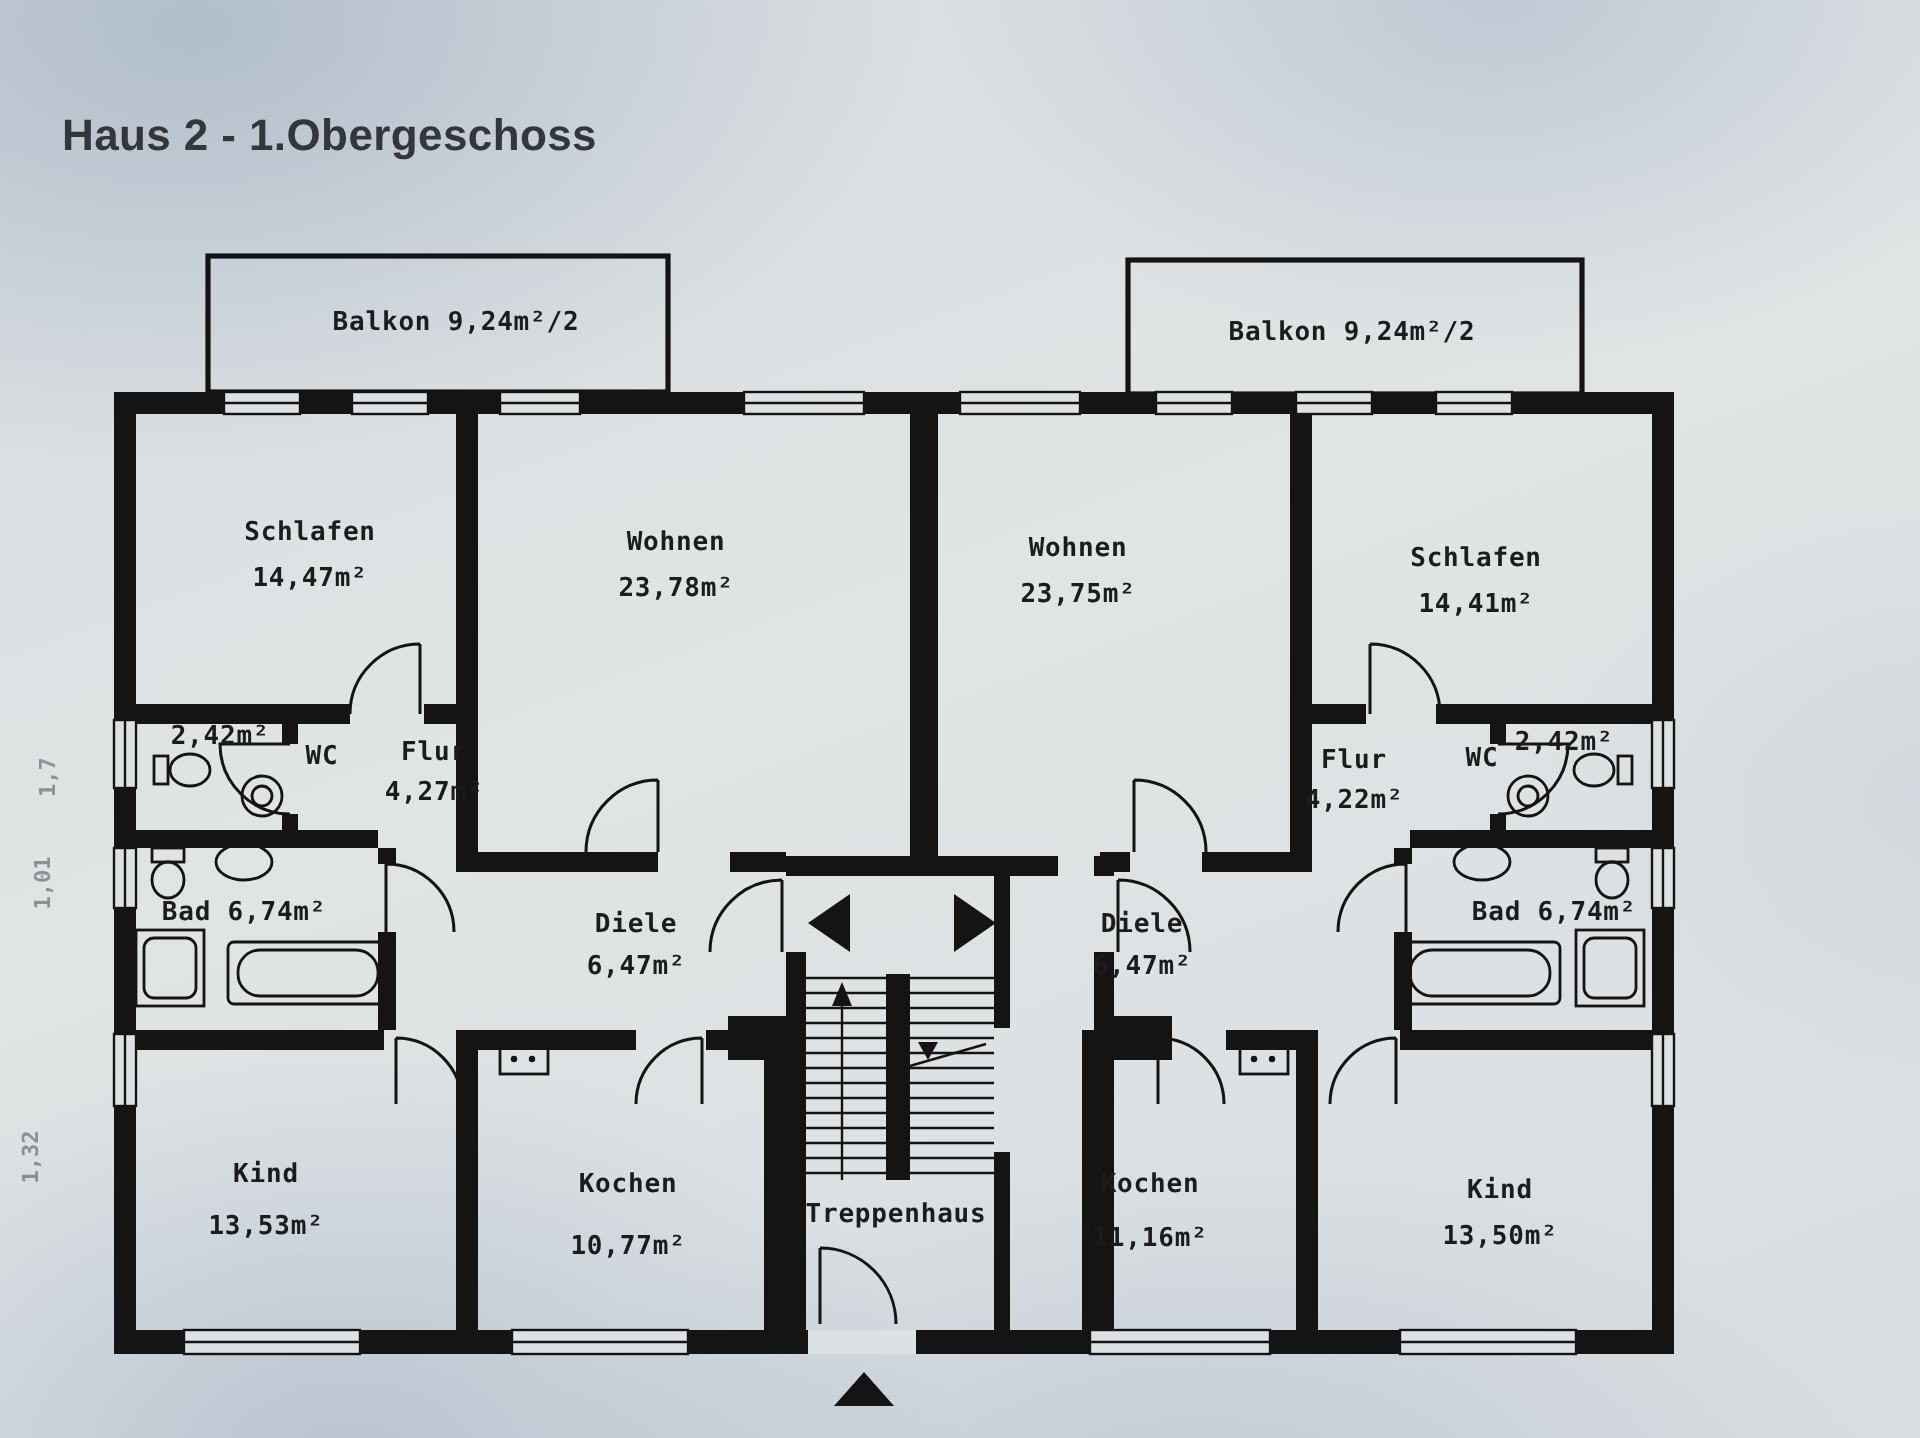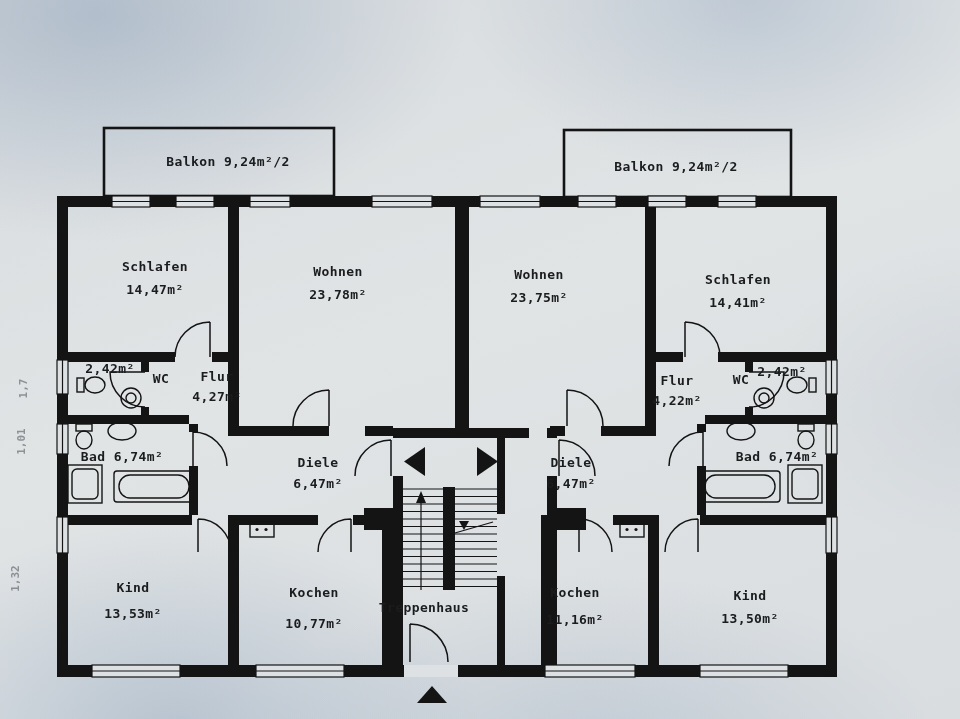--- a/index.html
+++ b/index.html
@@ -35,6 +35,7 @@
 
 <div id="stage">
 
+  <div class="title">Haus 2 - 1.Obergeschoss</div>
 
   <svg width="960" height="719" viewBox="0 0 960 719">
 

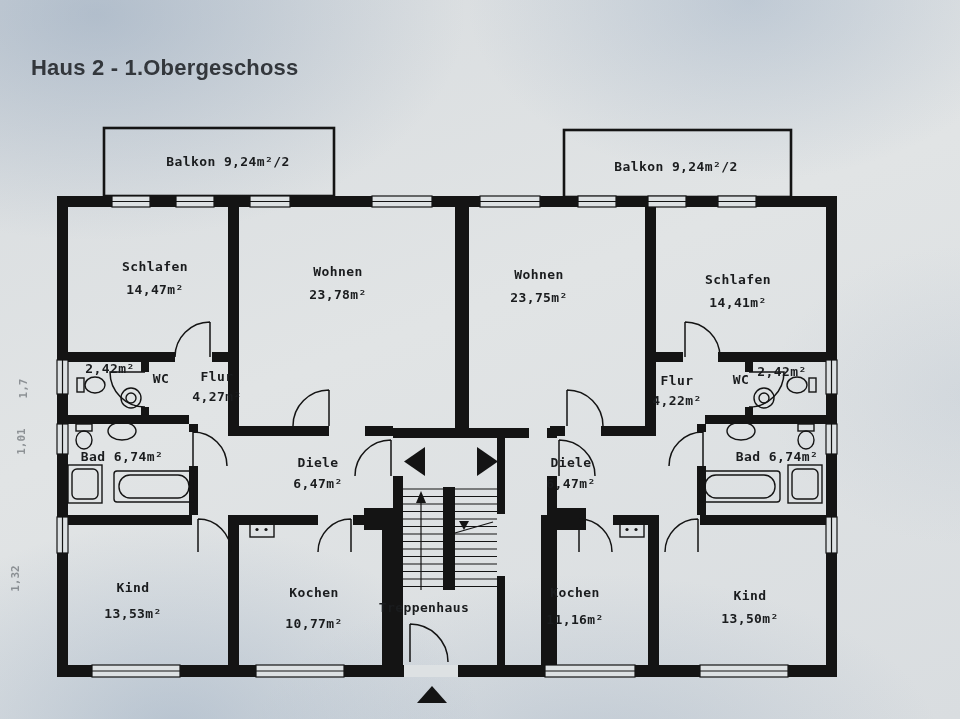--- a/index.html
+++ b/index.html
@@ -285,7 +285,7 @@
     <span>Kochen</span>
       <span>10,77m²</span>
   </div>
-  <div class="lbl1" style="left:424px;top:600px;text-align:center;"><span>Treppenhaus</span></div>
+  <div class="lbl1" style="left:448px;top:600px;text-align:center;"><span>Treppenhaus</span></div>
   <div class="lbl2" style="left:575px;top:579px;line-height:27px;">
     <span>Kochen</span>
       <span>11,16m²</span>

